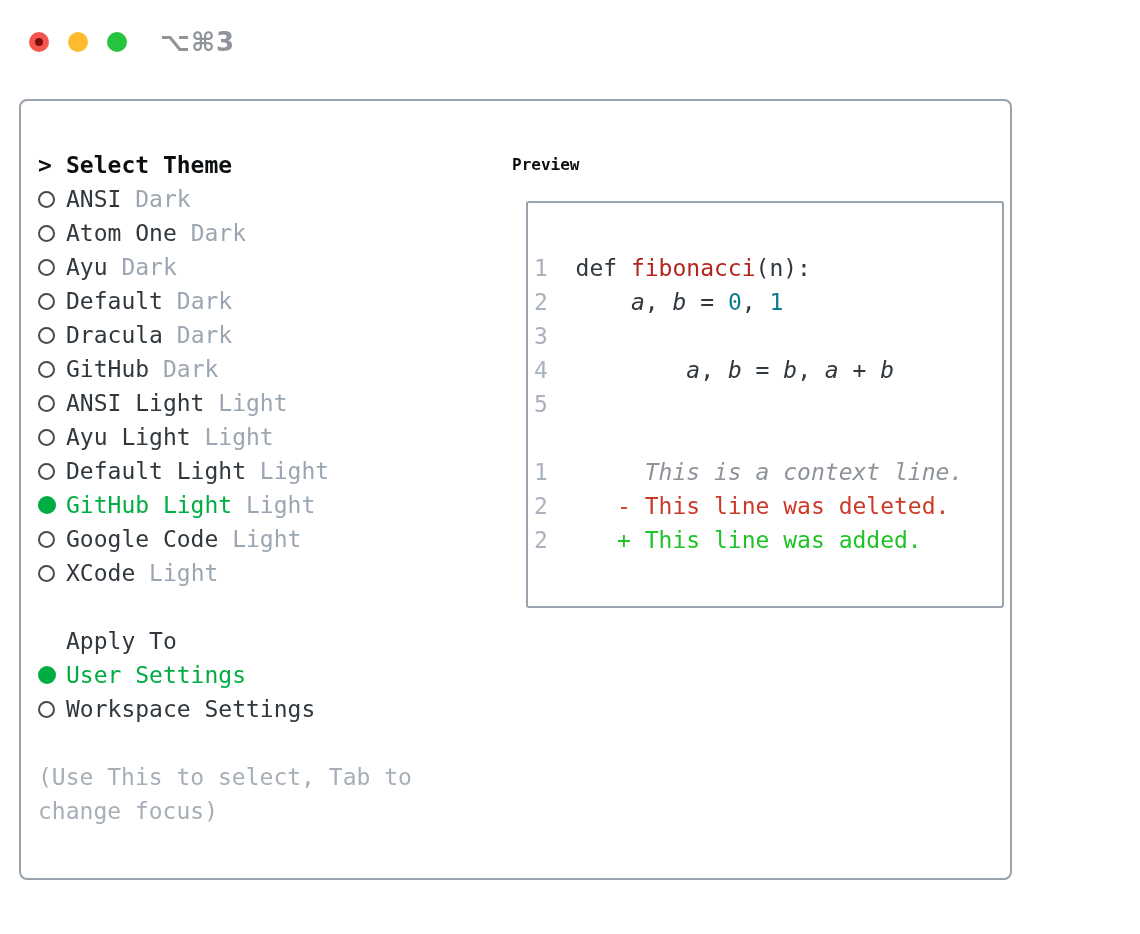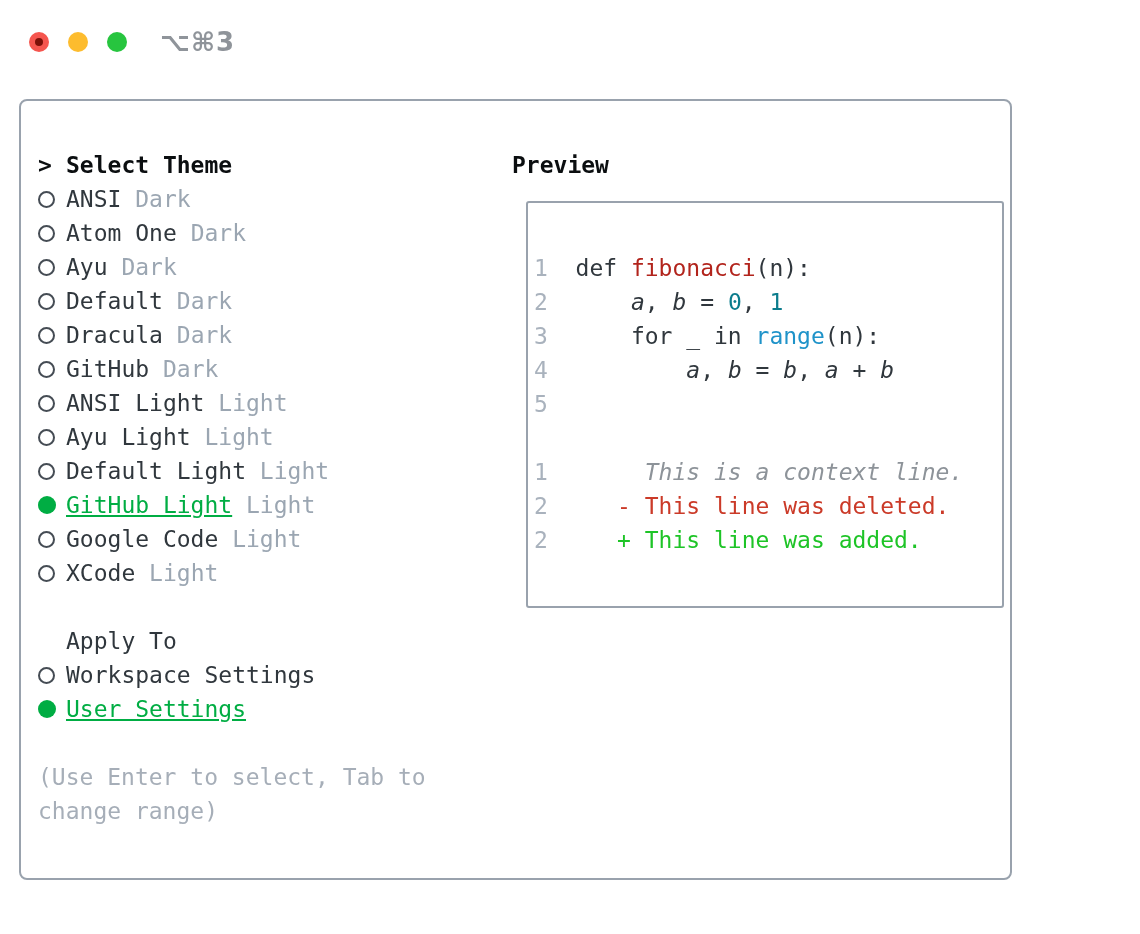--- a/index.html
+++ b/index.html
@@ -37,7 +37,7 @@
   .spacer{height:34px;}
   .hint{margin-top:34px;font-size:23px;line-height:34px;color:var(--hint);max-width:408px;white-space:normal;}
 
-  .preview-title{font-size:23px;line-height:34px;font-weight:bold;color:var(--boldtext);margin-left:19px;}
+  .preview-title{font-size:16px;line-height:34px;font-weight:bold;color:var(--boldtext);margin-left:19px;}
   .preview-box{margin-left:33px;margin-top:19px;width:478px;height:407px;border:2px solid var(--border);border-radius:3px;padding:48px 8px 0 6px;overflow:hidden;background:#fff;}
   .pline{display:flex;line-height:34px;font-size:23px;white-space:pre;min-height:34px;}
   .ln{flex:none;width:1ch;text-align:right;color:var(--linenum);margin-right:2ch;}

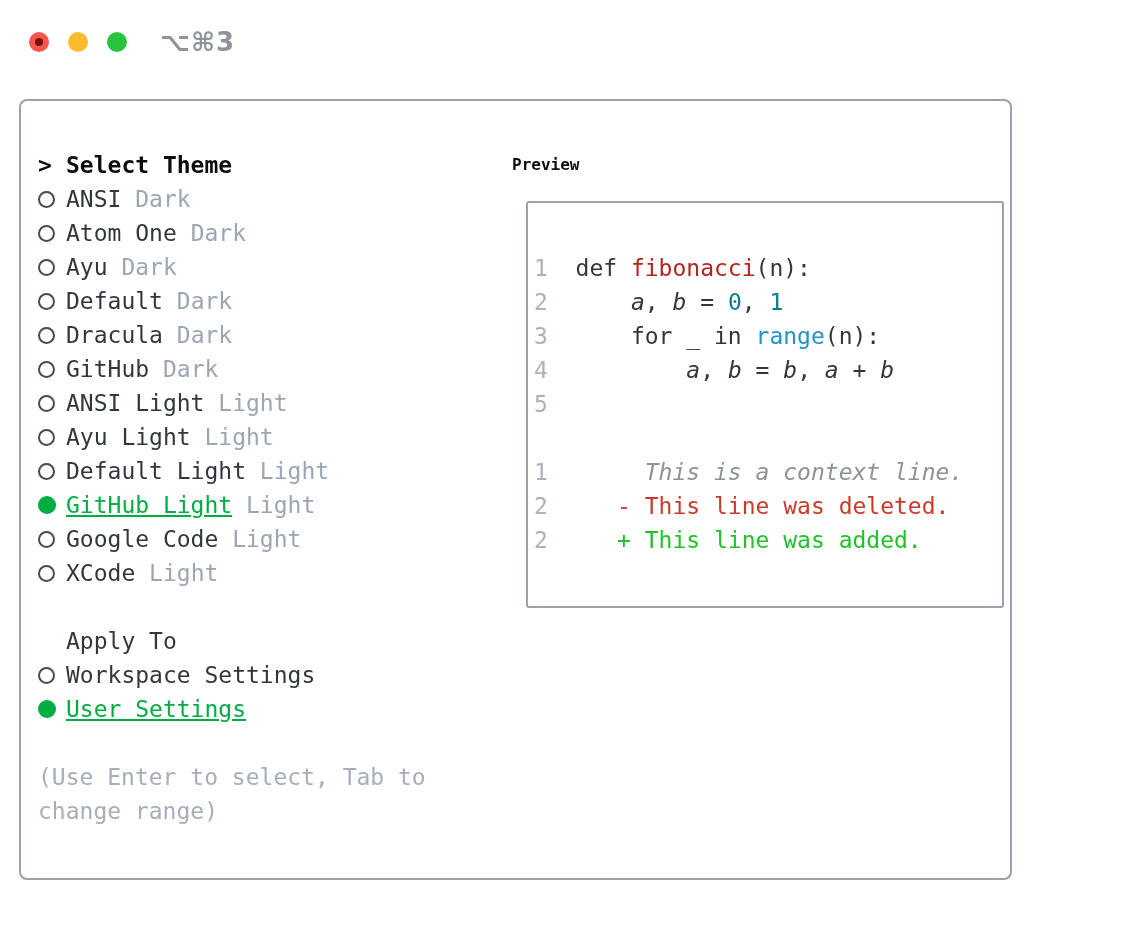--- a/index.html
+++ b/index.html
@@ -97,7 +97,7 @@
       <div id="preview-lines">
           <div class="pline"><span class="ln">1</span><span><span class="tok-plain">def </span><span class="tok-fn">fibonacci</span><span class="tok-plain">(n):</span></span></div>
           <div class="pline"><span class="ln">2</span><span><span class="tok-plain">    </span><span class="tok-var">a</span><span class="tok-plain">, </span><span class="tok-var">b</span><span class="tok-plain"> = </span><span class="tok-num">0</span><span class="tok-plain">, </span><span class="tok-num">1</span></span></div>
-          <div class="pline"><span class="ln">3</span><span><span class="tok-plain">    for _ in </span><span class="tok-call">range</span><span class="tok-plain">(n):</span></span></div>
+          <div class="pline"><span class="ln">3</span></div>
           <div class="pline"><span class="ln">4</span><span><span class="tok-plain">        </span><span class="tok-var">a</span><span class="tok-plain">, </span><span class="tok-var">b</span><span class="tok-plain"> = </span><span class="tok-var">b</span><span class="tok-plain">, </span><span class="tok-var">a</span><span class="tok-plain"> + </span><span class="tok-var">b</span></span></div>
           <div class="pline"><span class="ln">5</span></div>
           <div class="pline"><span class="ln"></span><span></span></div>

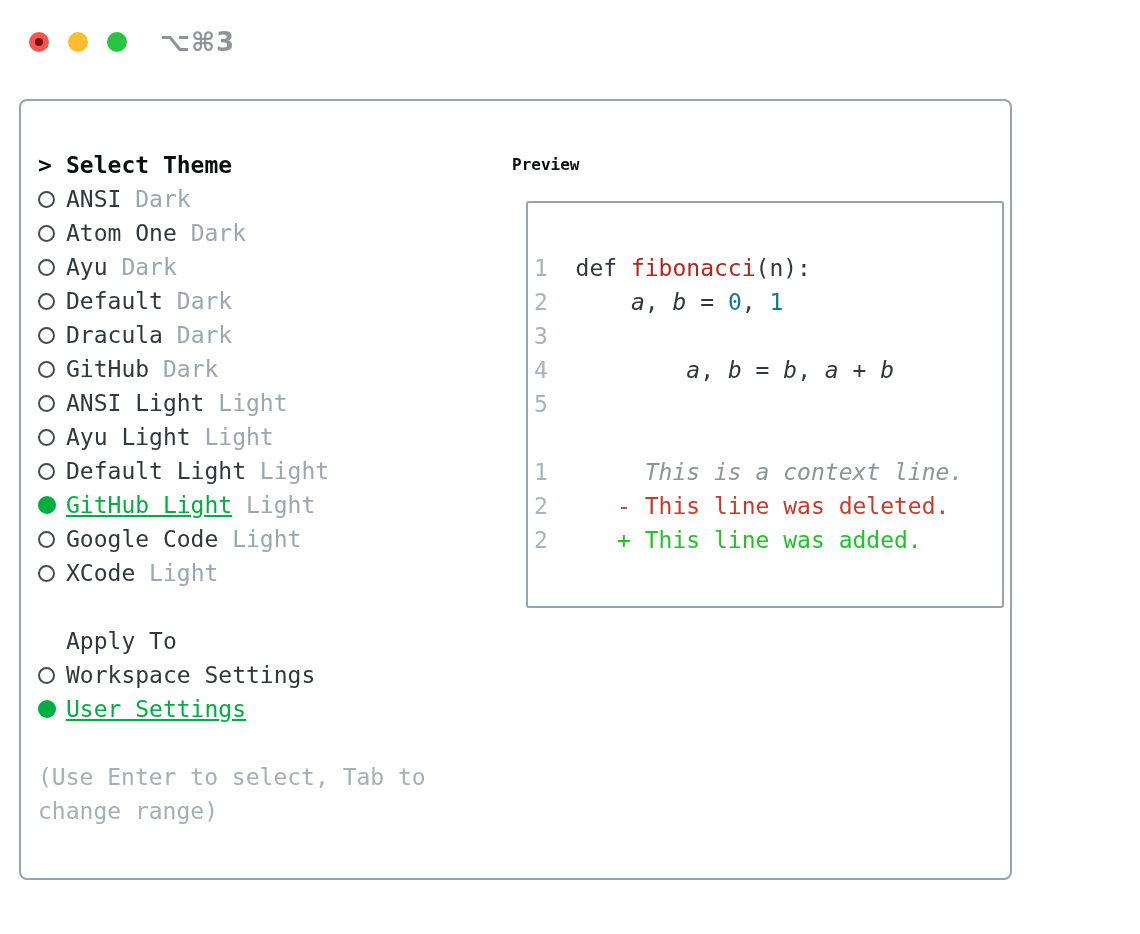--- a/index.html
+++ b/index.html
@@ -32,7 +32,7 @@
   .radio{width:17px;height:17px;border:2px solid var(--radio);border-radius:50%;}
   .radio.sel{width:18px;height:18px;border:none;background:var(--accent);}
   .nm{color:var(--text);}
-  .nm.selname{color:var(--accent);text-decoration:underline;}
+  .nm.selname{color:var(--accent);}
   .tag{color:var(--tag);}
   .spacer{height:34px;}
   .hint{margin-top:34px;font-size:23px;line-height:34px;color:var(--hint);max-width:408px;white-space:normal;}

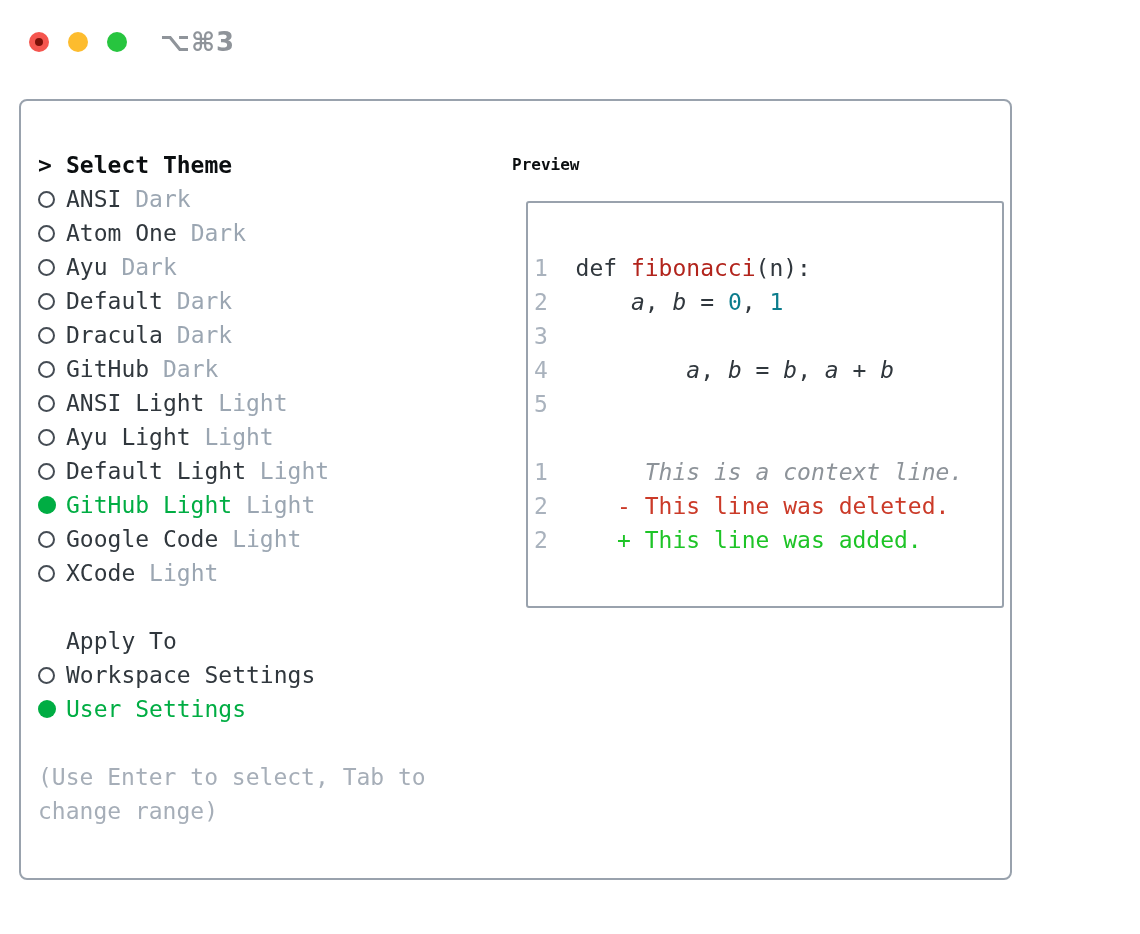--- a/index.html
+++ b/index.html
@@ -86,8 +86,8 @@
       <span class="lead"></span><span>Apply To</span>
     </div>
     <div id="apply-list">
+        <div class="row"><span class="lead"><span class="radio sel"></span></span><span class="nm selname">User Settings</span></div>
         <div class="row"><span class="lead"><span class="radio"></span></span><span class="nm">Workspace Settings</span></div>
-        <div class="row"><span class="lead"><span class="radio sel"></span></span><span class="nm selname">User Settings</span></div>
       </div>
     <div class="hint">(Use Enter to select, Tab to change range)</div>
   </div>

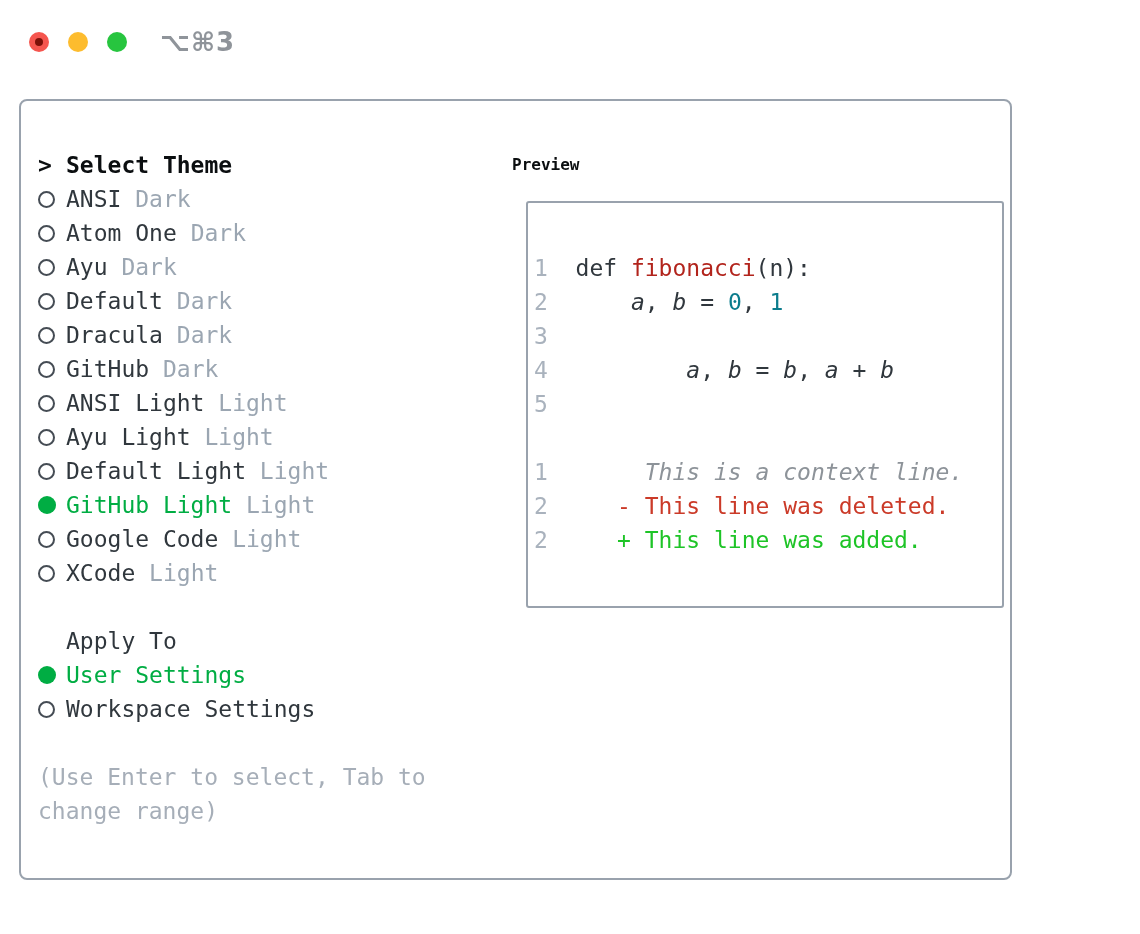--- a/index.html
+++ b/index.html
@@ -89,7 +89,7 @@
         <div class="row"><span class="lead"><span class="radio sel"></span></span><span class="nm selname">User Settings</span></div>
         <div class="row"><span class="lead"><span class="radio"></span></span><span class="nm">Workspace Settings</span></div>
       </div>
-    <div class="hint">(Use Enter to select, Tab to change range)</div>
+    <div class="hint">(Use This to select, Tab to change focus)</div>
   </div>
   <div class="rightcol">
     <div class="preview-title">Preview</div>

